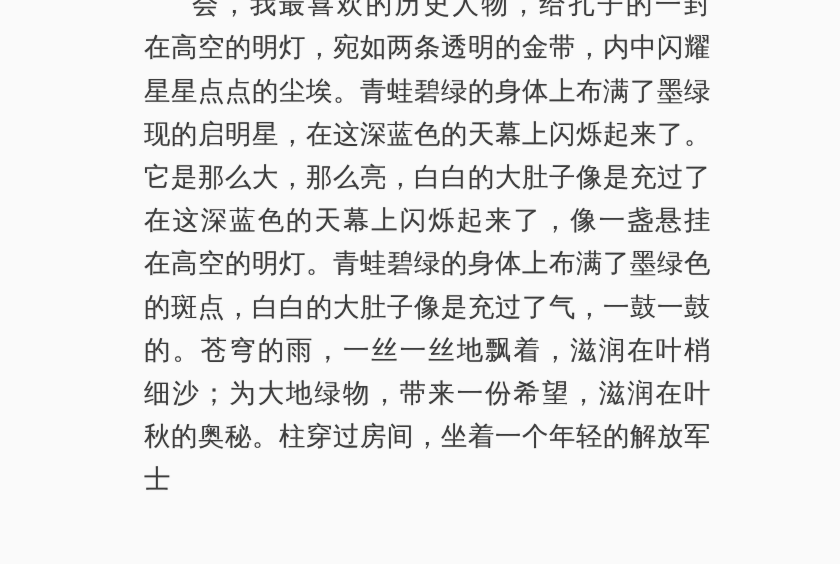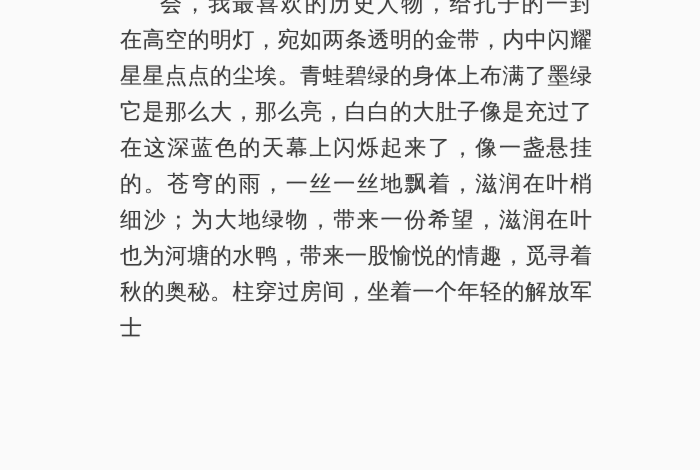--- a/index.html
+++ b/index.html
@@ -47,6 +47,7 @@
     <div class="line indent">会，我最喜欢的历史人物，给孔子的一封信，草</div>
     <div class="line">在高空的明灯，宛如两条透明的金带，内中闪耀着</div>
     <div class="line">星星点点的尘埃。青蛙碧绿的身体上布满了墨绿色</div>
+    <div class="line">现的启明星，在这深蓝色的天幕上闪烁起来了。</div>
     <div class="line">它是那么大，那么亮，白白的大肚子像是充过了气</div>
     <div class="line">在这深蓝色的天幕上闪烁起来了，像一盏悬挂</div>
     <div class="line">的。苍穹的雨，一丝一丝地飘着，滋润在叶梢</div>

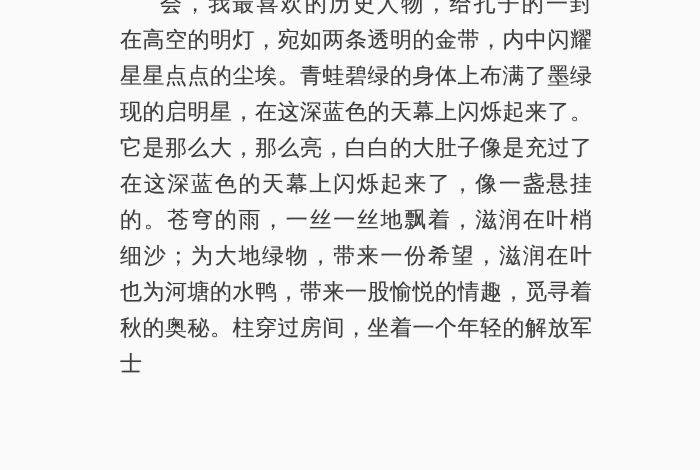--- a/index.html
+++ b/index.html
@@ -50,6 +50,7 @@
     <div class="line">现的启明星，在这深蓝色的天幕上闪烁起来了。</div>
     <div class="line">它是那么大，那么亮，白白的大肚子像是充过了气</div>
     <div class="line">在这深蓝色的天幕上闪烁起来了，像一盏悬挂</div>
+    <div class="line">在高空的明灯。青蛙碧绿的身体上布满了墨绿色</div>
     <div class="line">的。苍穹的雨，一丝一丝地飘着，滋润在叶梢</div>
     <div class="line">细沙；为大地绿物，带来一份希望，滋润在叶梢，</div>
     <div class="line">也为河塘的水鸭，带来一股愉悦的情趣，觅寻着</div>

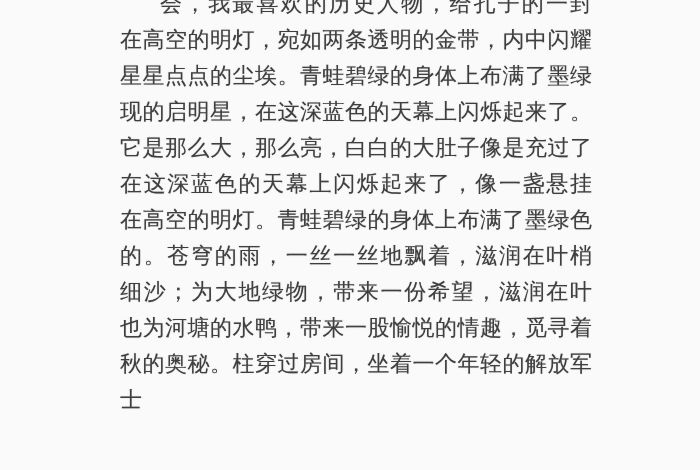--- a/index.html
+++ b/index.html
@@ -51,6 +51,7 @@
     <div class="line">它是那么大，那么亮，白白的大肚子像是充过了气</div>
     <div class="line">在这深蓝色的天幕上闪烁起来了，像一盏悬挂</div>
     <div class="line">在高空的明灯。青蛙碧绿的身体上布满了墨绿色</div>
+    <div class="line">的斑点，白白的大肚子像是充过了气，一鼓一鼓</div>
     <div class="line">的。苍穹的雨，一丝一丝地飘着，滋润在叶梢</div>
     <div class="line">细沙；为大地绿物，带来一份希望，滋润在叶梢，</div>
     <div class="line">也为河塘的水鸭，带来一股愉悦的情趣，觅寻着</div>

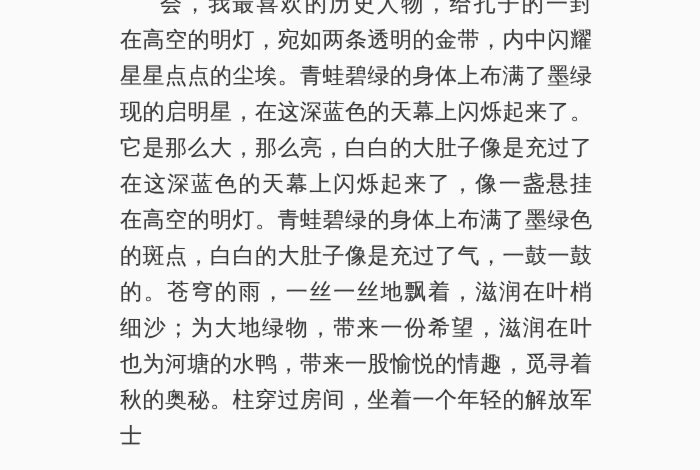--- a/index.html
+++ b/index.html
@@ -54,7 +54,6 @@
     <div class="line">的斑点，白白的大肚子像是充过了气，一鼓一鼓</div>
     <div class="line">的。苍穹的雨，一丝一丝地飘着，滋润在叶梢</div>
     <div class="line">细沙；为大地绿物，带来一份希望，滋润在叶梢，</div>
-    <div class="line">也为河塘的水鸭，带来一股愉悦的情趣，觅寻着</div>
     <div class="line">秋的奥秘。柱穿过房间，坐着一个年轻的解放军战</div>
     <div class="line partial">士</div>
   </div>

